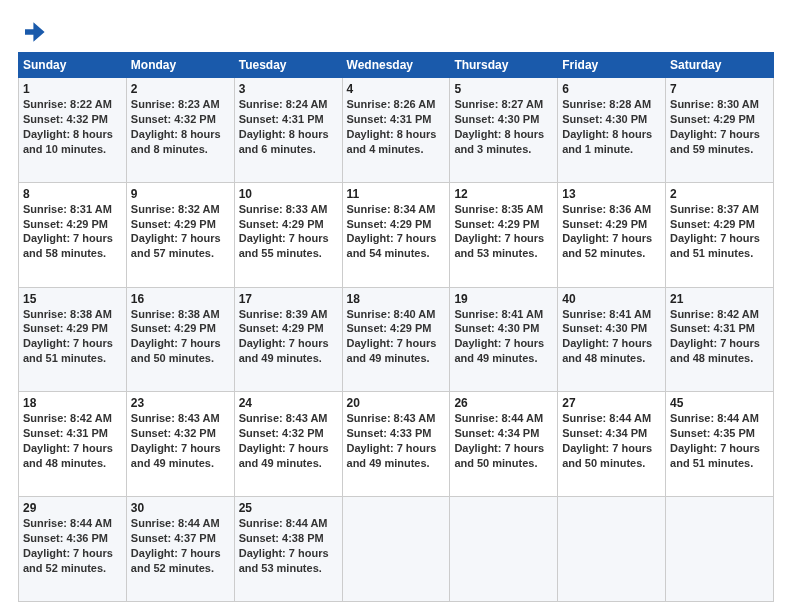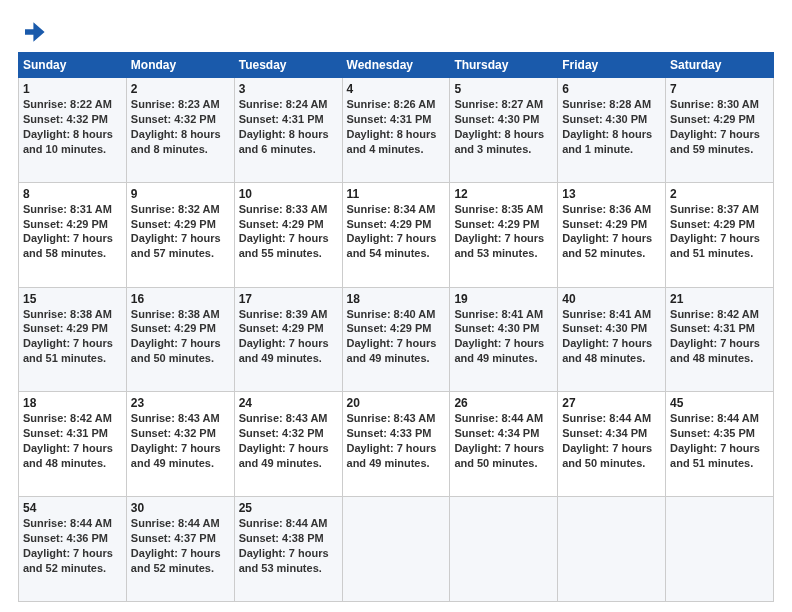--- a/index.html
+++ b/index.html
@@ -263,7 +263,7 @@
         </tr>
         <tr>
           <td>
-            <span class="day-num">54</span>
+            <span class="day-num">29</span>
             <div class="day-info">Sunrise: 8:44 AM<br>Sunset: 4:36 PM<br>Daylight: 7 hours and 52 minutes.</div>
           </td>
           <td>

